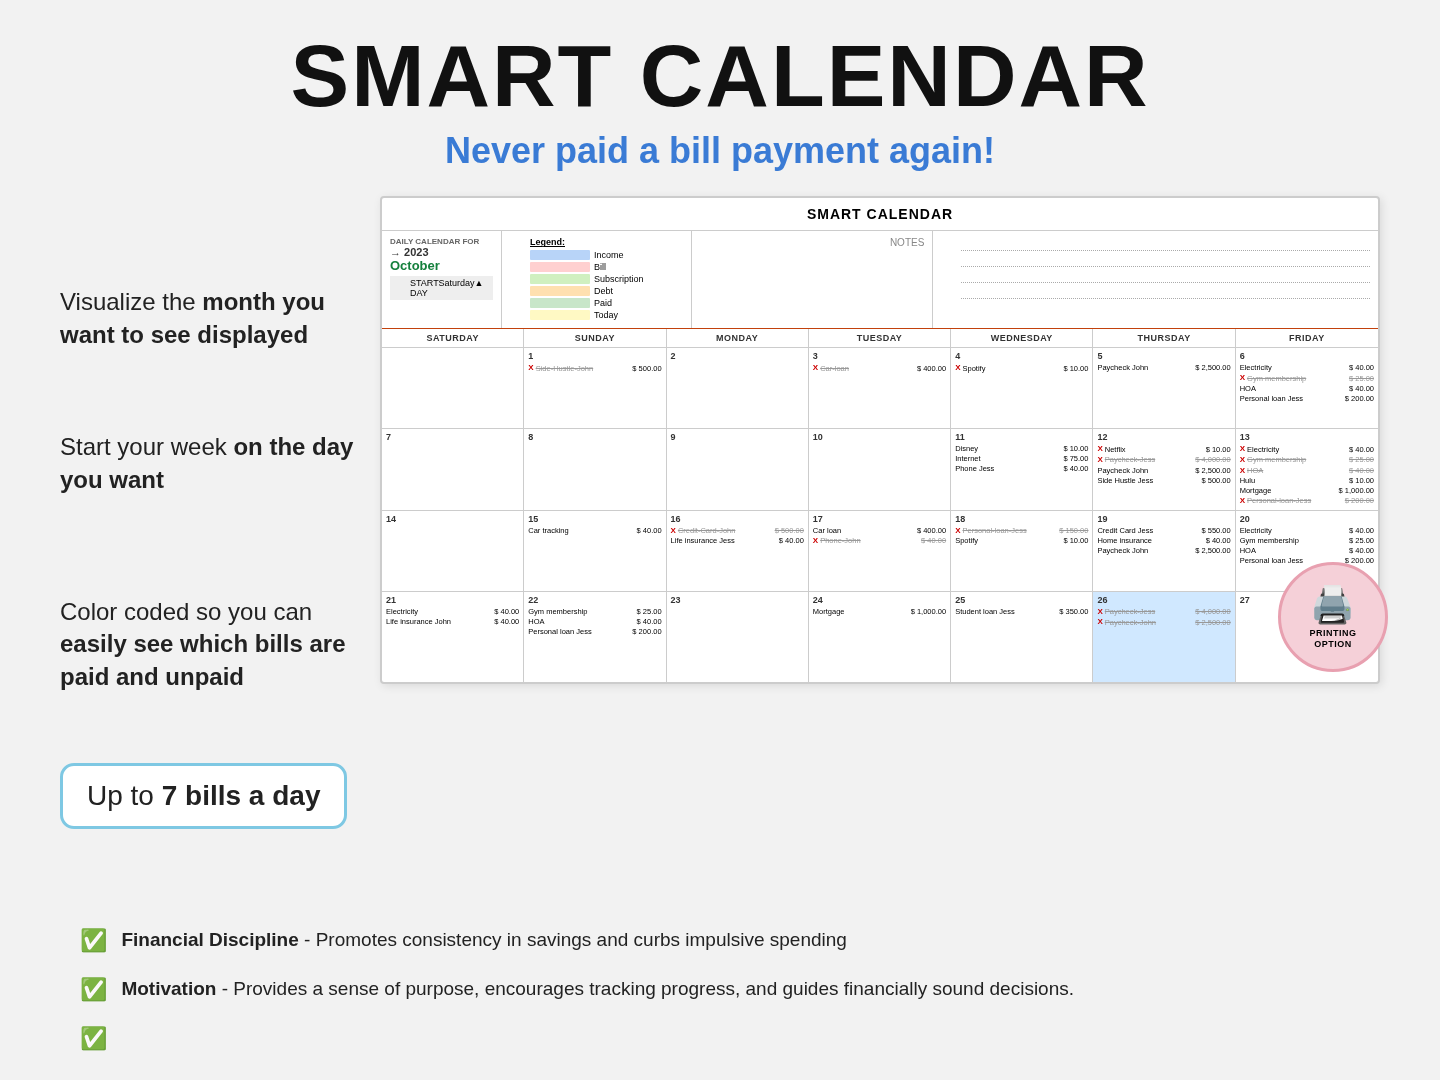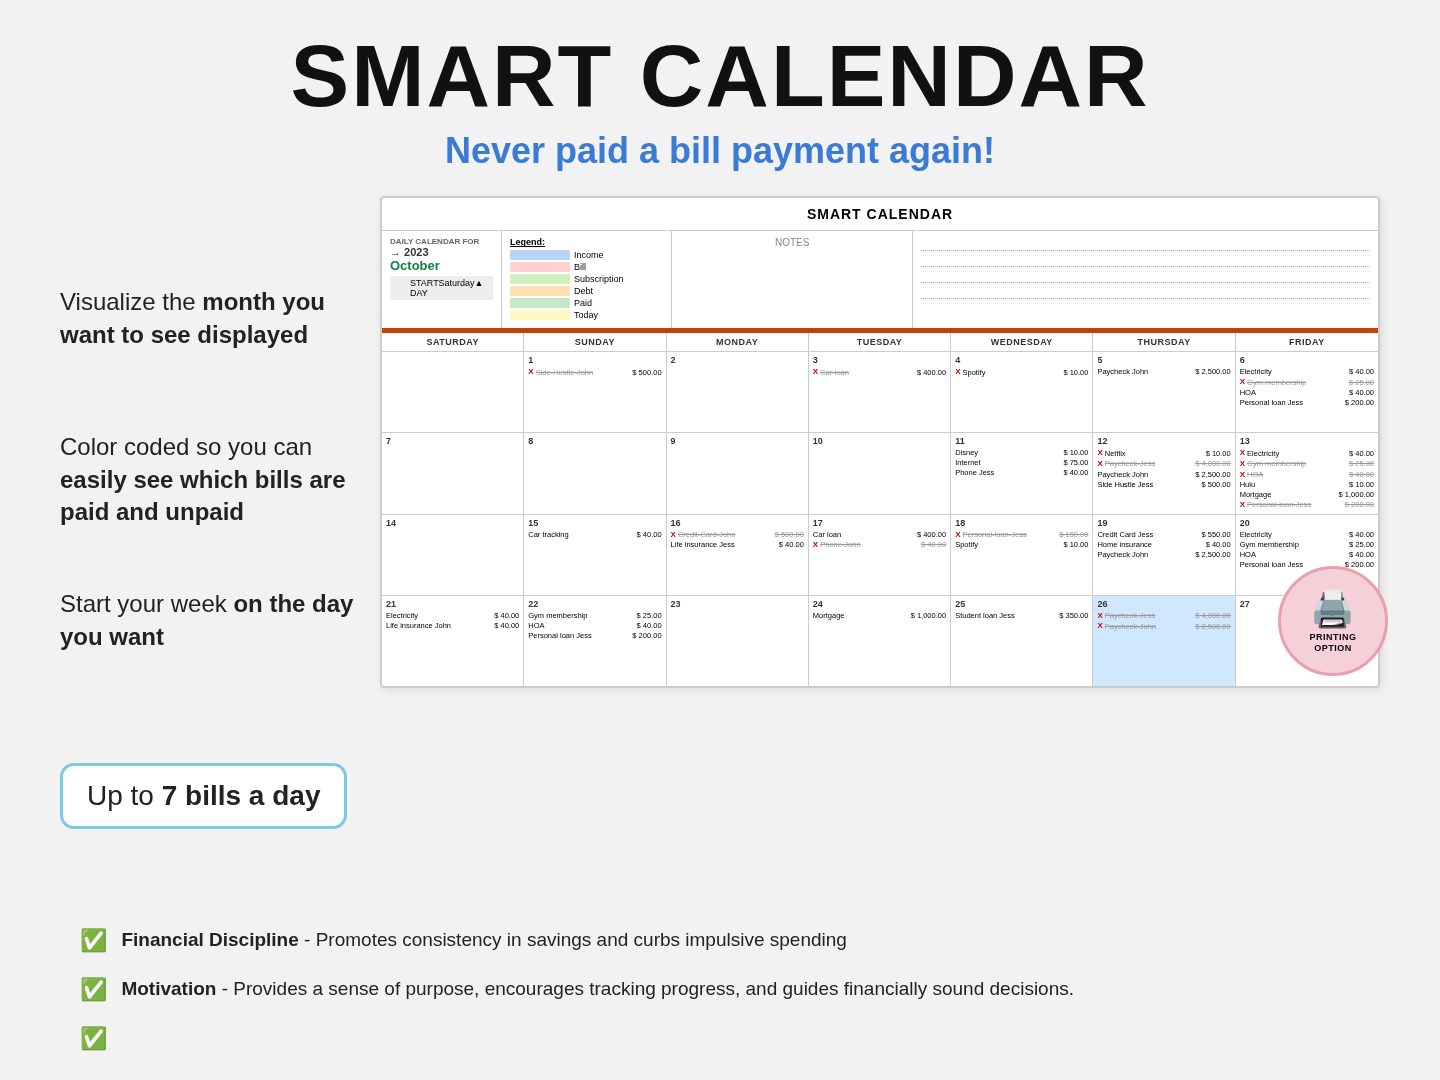--- a/index.html
+++ b/index.html
@@ -105,7 +105,8 @@
 
     .cal-top-row {
       display: flex;
-      border-bottom: 5px solid #c2410c;
+      border-bottom: 1px solid #c2410c;
+      gap: 20px;
     }
 
     .cal-info-block {

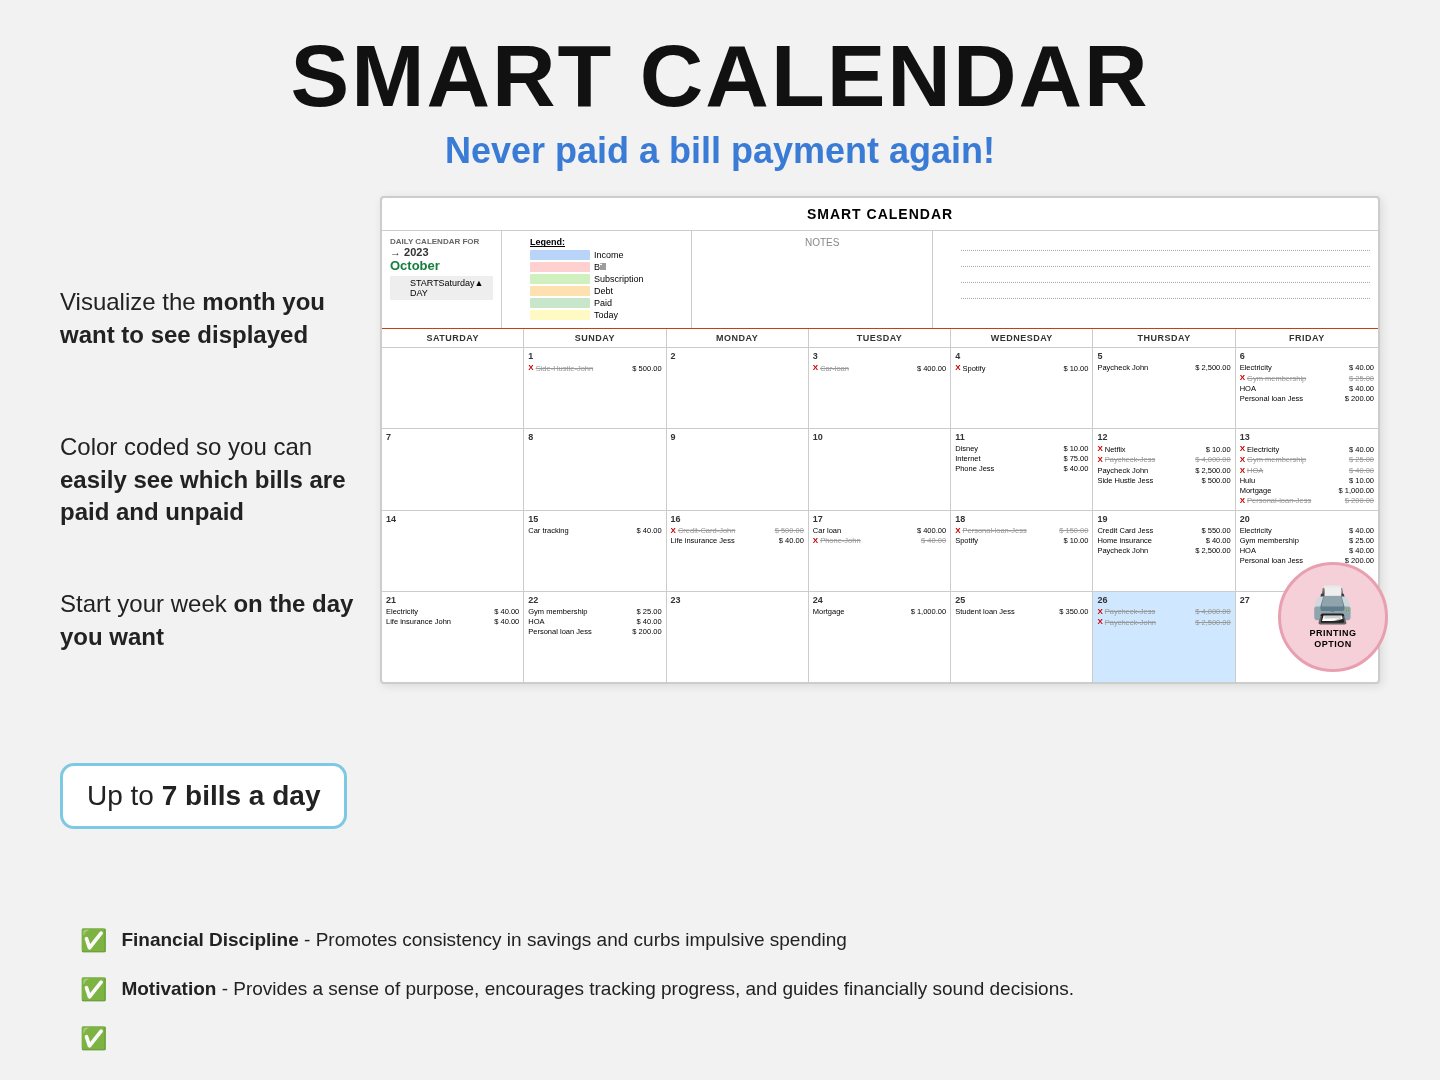--- a/index.html
+++ b/index.html
@@ -178,7 +178,7 @@
       padding: 6px 8px;
       font-size: 10px;
       color: #888;
-      text-align: center;
+      text-align: right;
       border-right: 1px solid #ccc;
     }
 

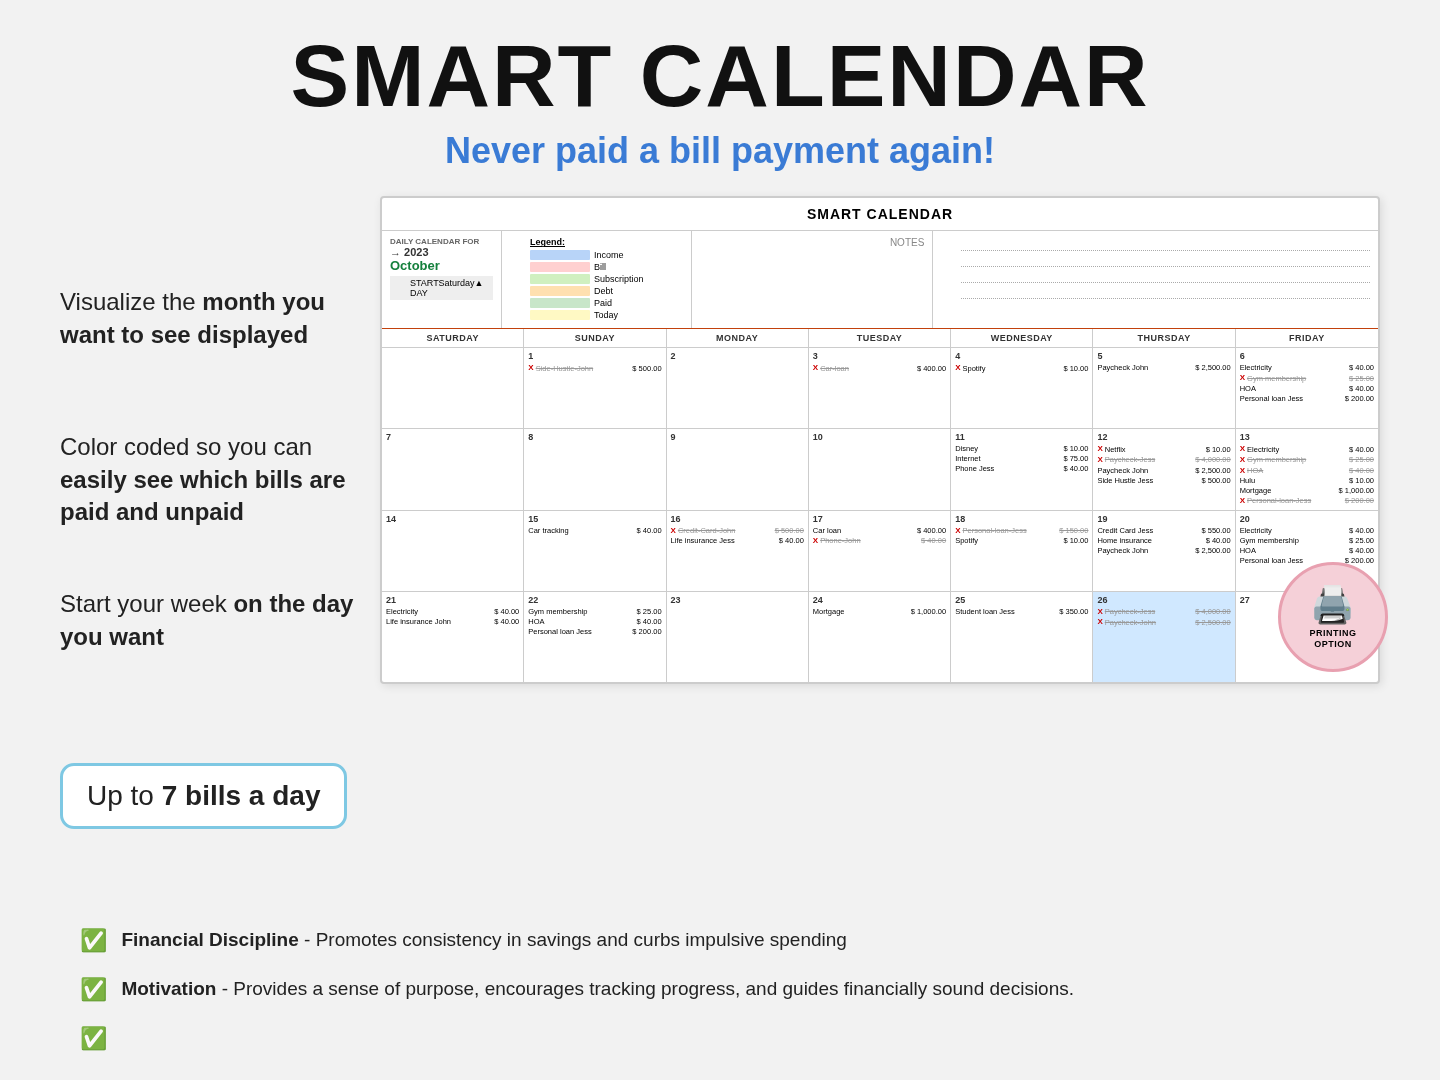--- a/index.html
+++ b/index.html
@@ -371,15 +371,15 @@
         </div>
       </div>
 
+      <div class="annotation annot-row-2">
+        <div class="annotation-text">
+          Start your week <strong>on  the day you want</strong>
+        </div>
+      </div>
+
       <div class="annotation annot-row-3">
         <div class="annotation-text">
           Color coded so you can <strong>easily see which bills are paid and unpaid</strong>
-        </div>
-      </div>
-
-      <div class="annotation annot-row-2">
-        <div class="annotation-text">
-          Start your week <strong>on  the day you want</strong>
         </div>
       </div>
 

